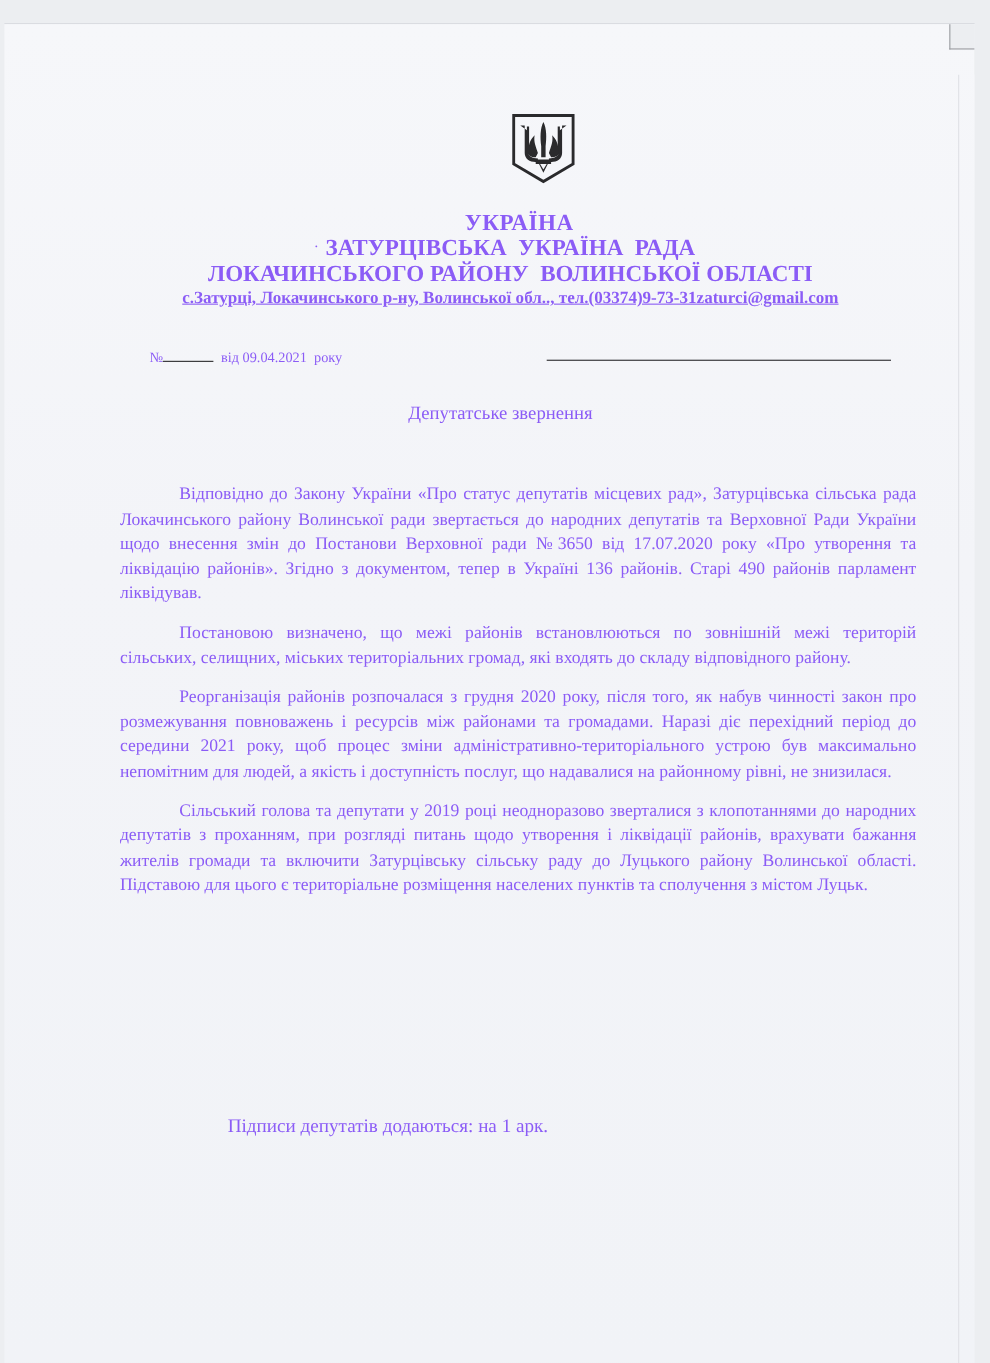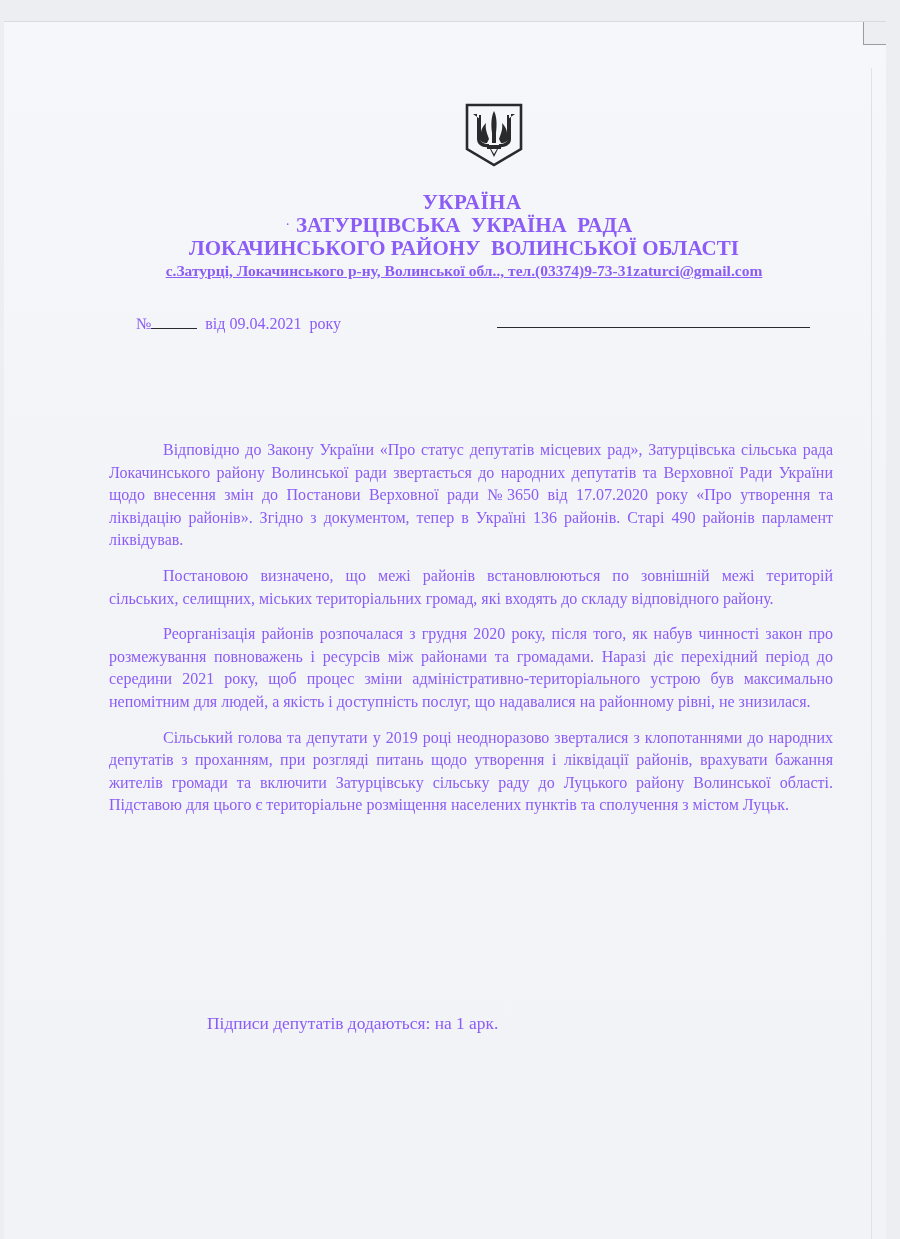--- a/index.html
+++ b/index.html
@@ -110,7 +110,7 @@
       position: absolute;
       top: 311px;
       left: 136px;
-      font-size: 16px;
+      font-size: 13px;
       white-space: pre;
     }
     .ref-line .blank {

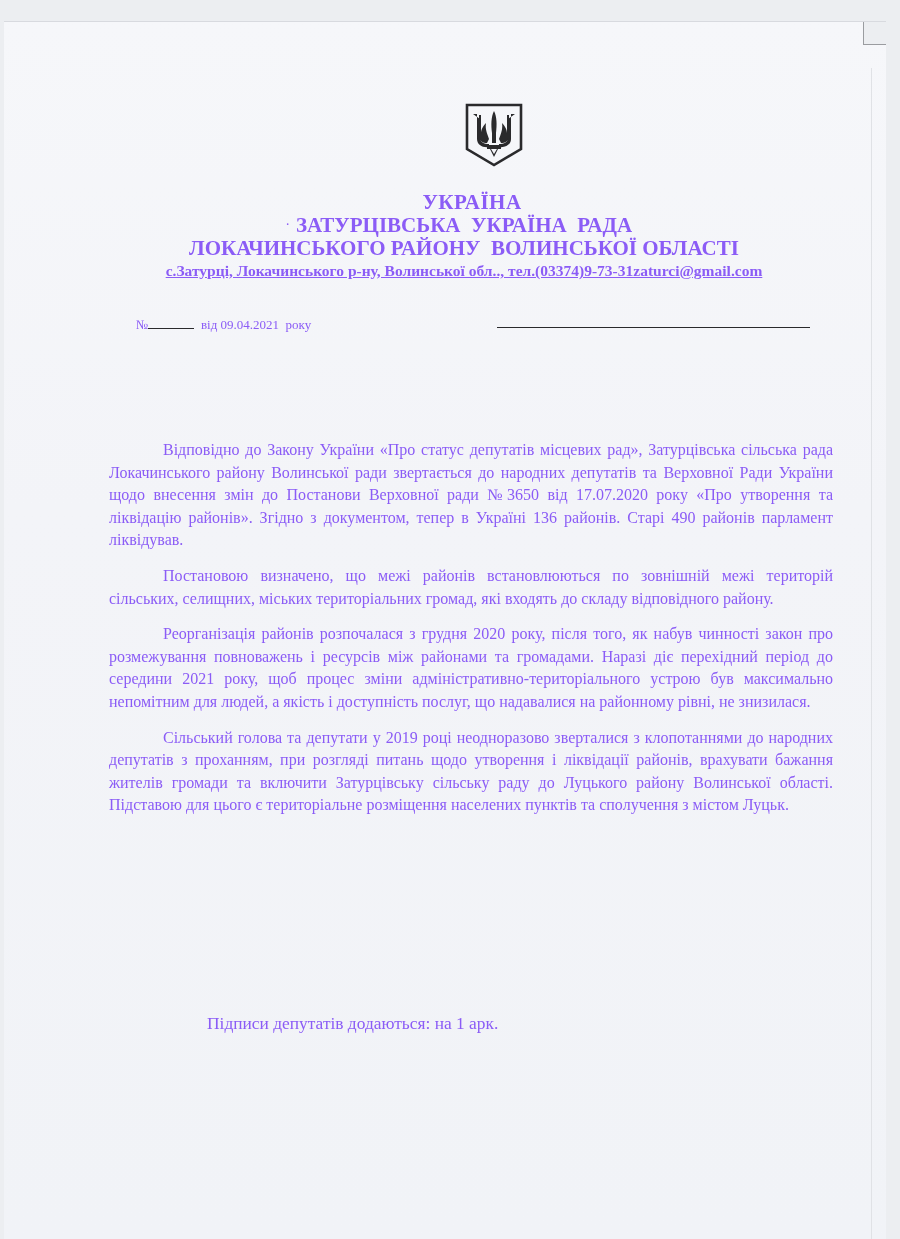--- a/index.html
+++ b/index.html
@@ -202,6 +202,7 @@
     <div class="ref-line"><span>№</span><span class="blank"></span><span>  від 09.04.2021  року</span></div>
     <div class="sig-line"></div>
 
+    <div class="doc-title">Депутатське звернення</div>
 
     <div class="body-text">
       <p>Відповідно до Закону України  «Про статус депутатів місцевих рад», Затурцівська сільська рада Локачинського району Волинської ради звертається до народних депутатів та Верховної Ради України щодо внесення змін до Постанови Верховної ради №3650 від 17.07.2020 року «Про утворення та ліквідацію районів». Згідно з документом, тепер в Україні 136 районів. Старі 490 районів парламент ліквідував.</p>

